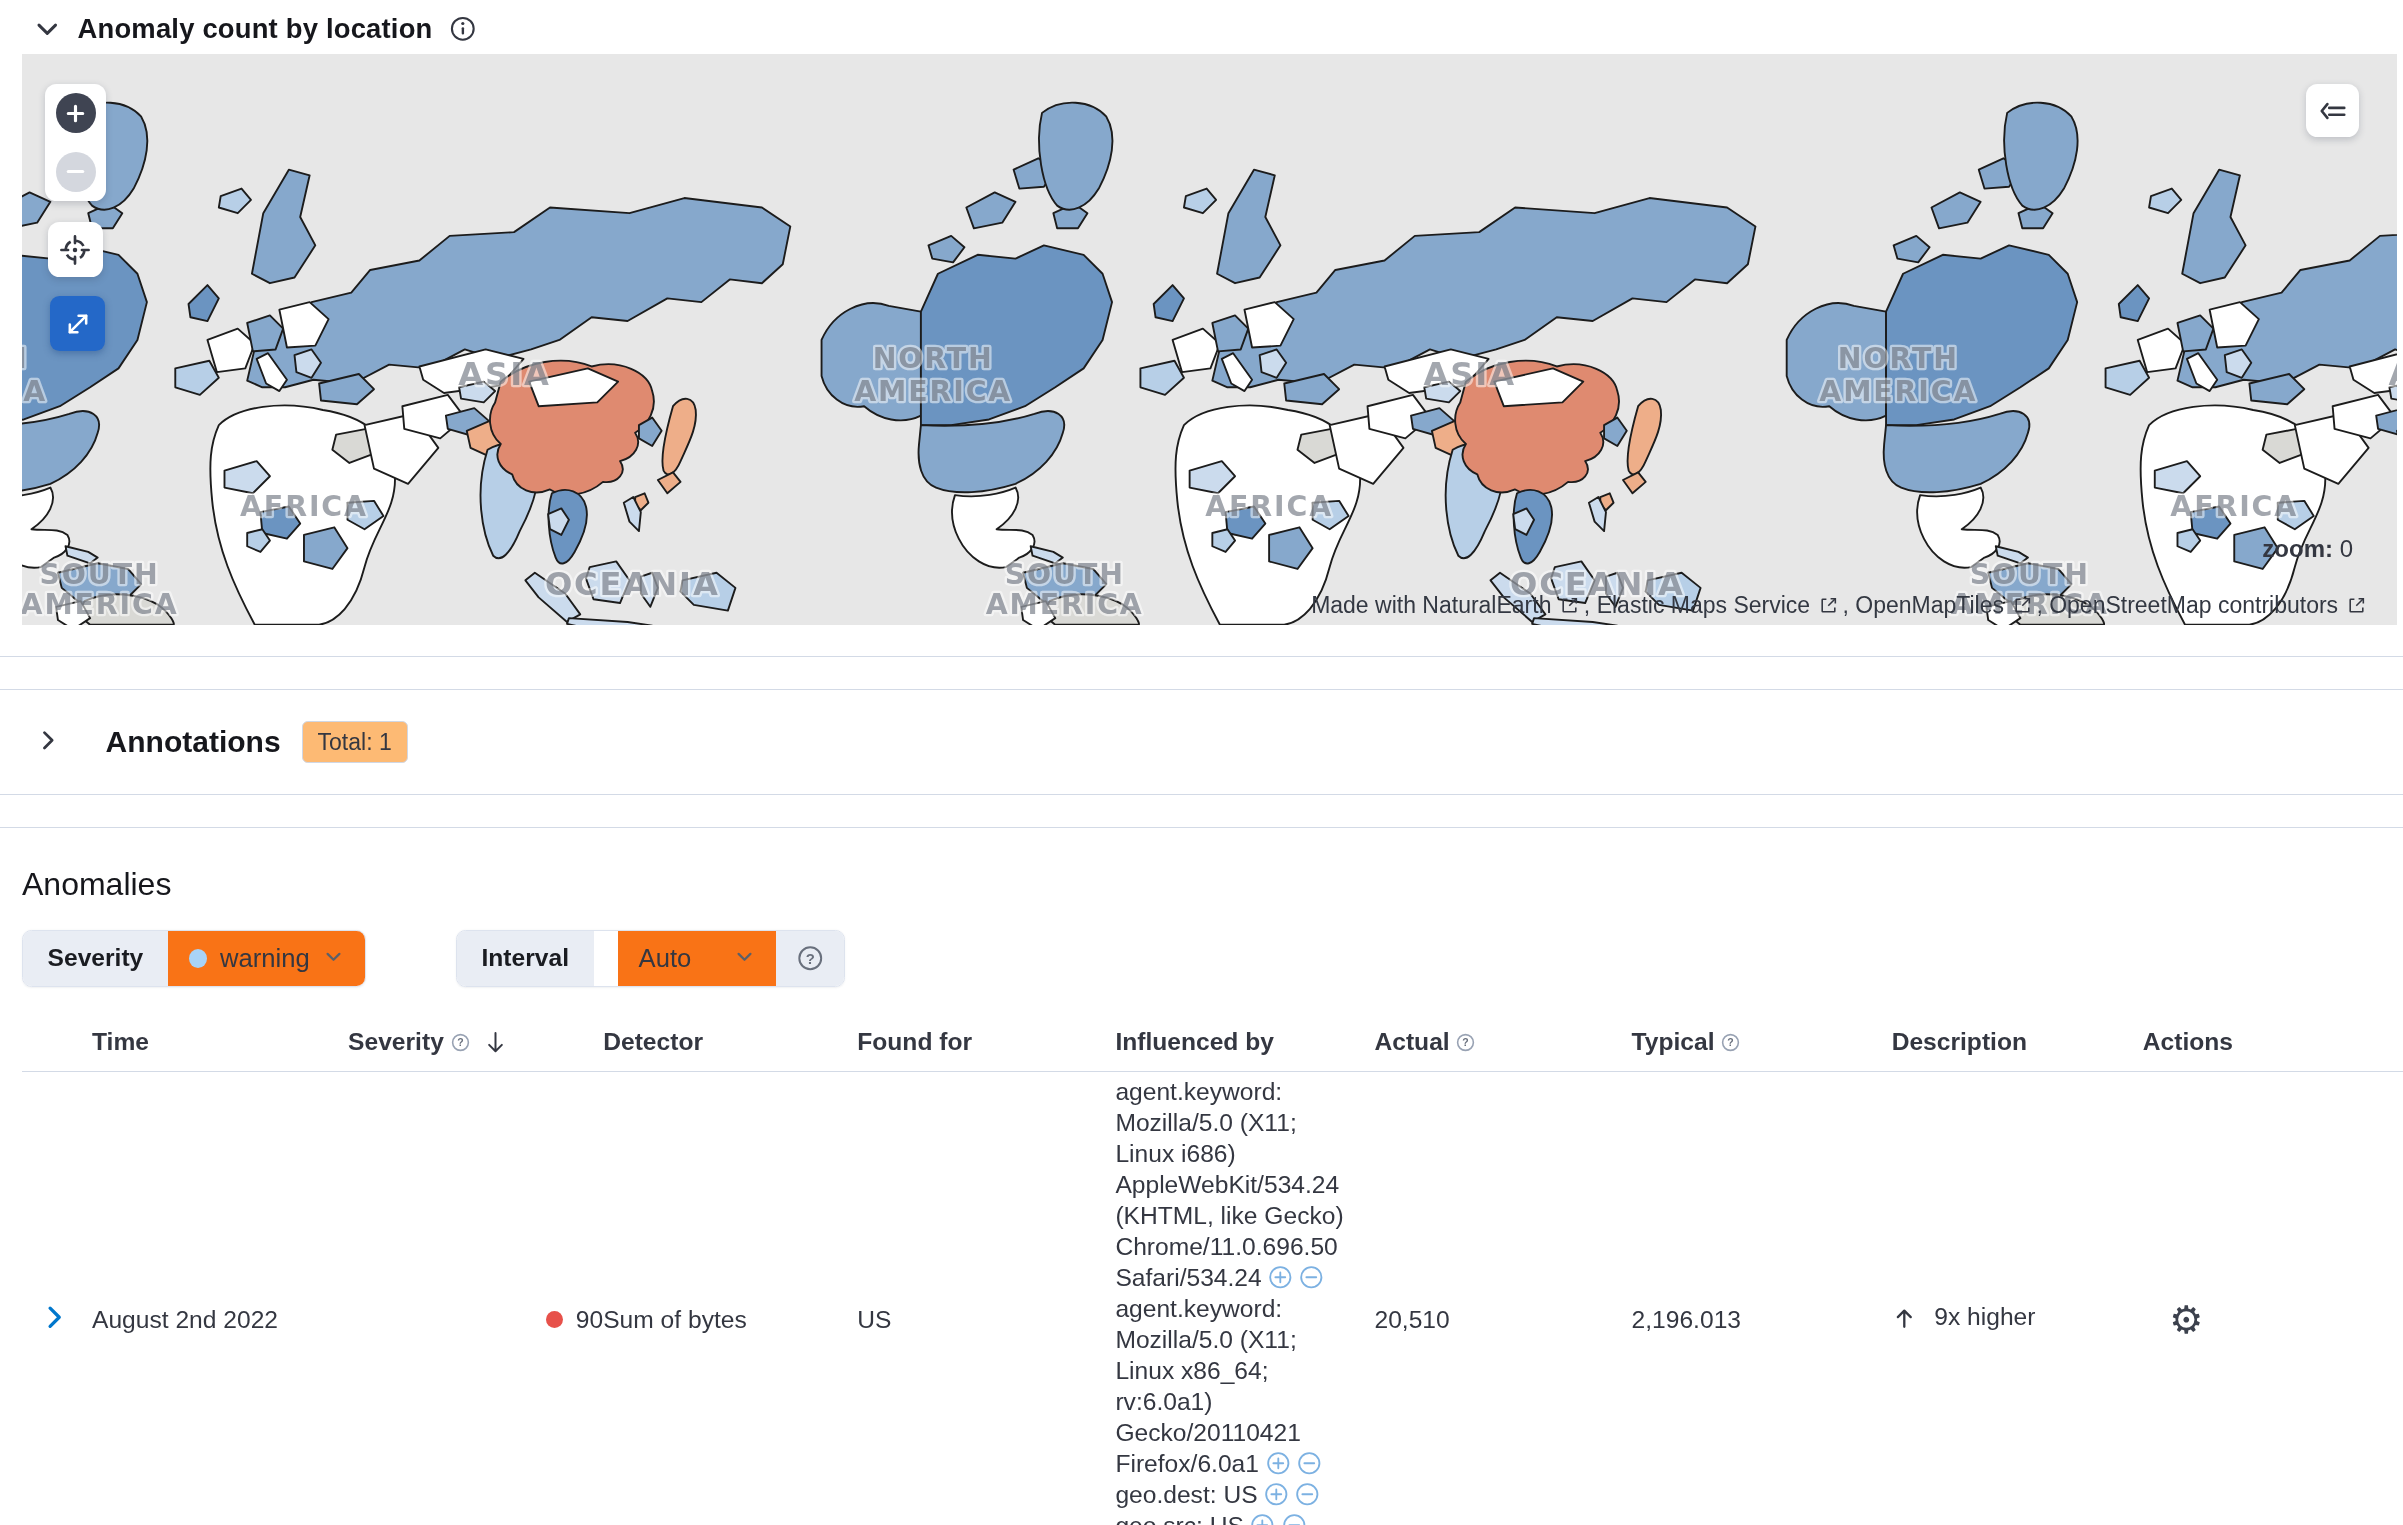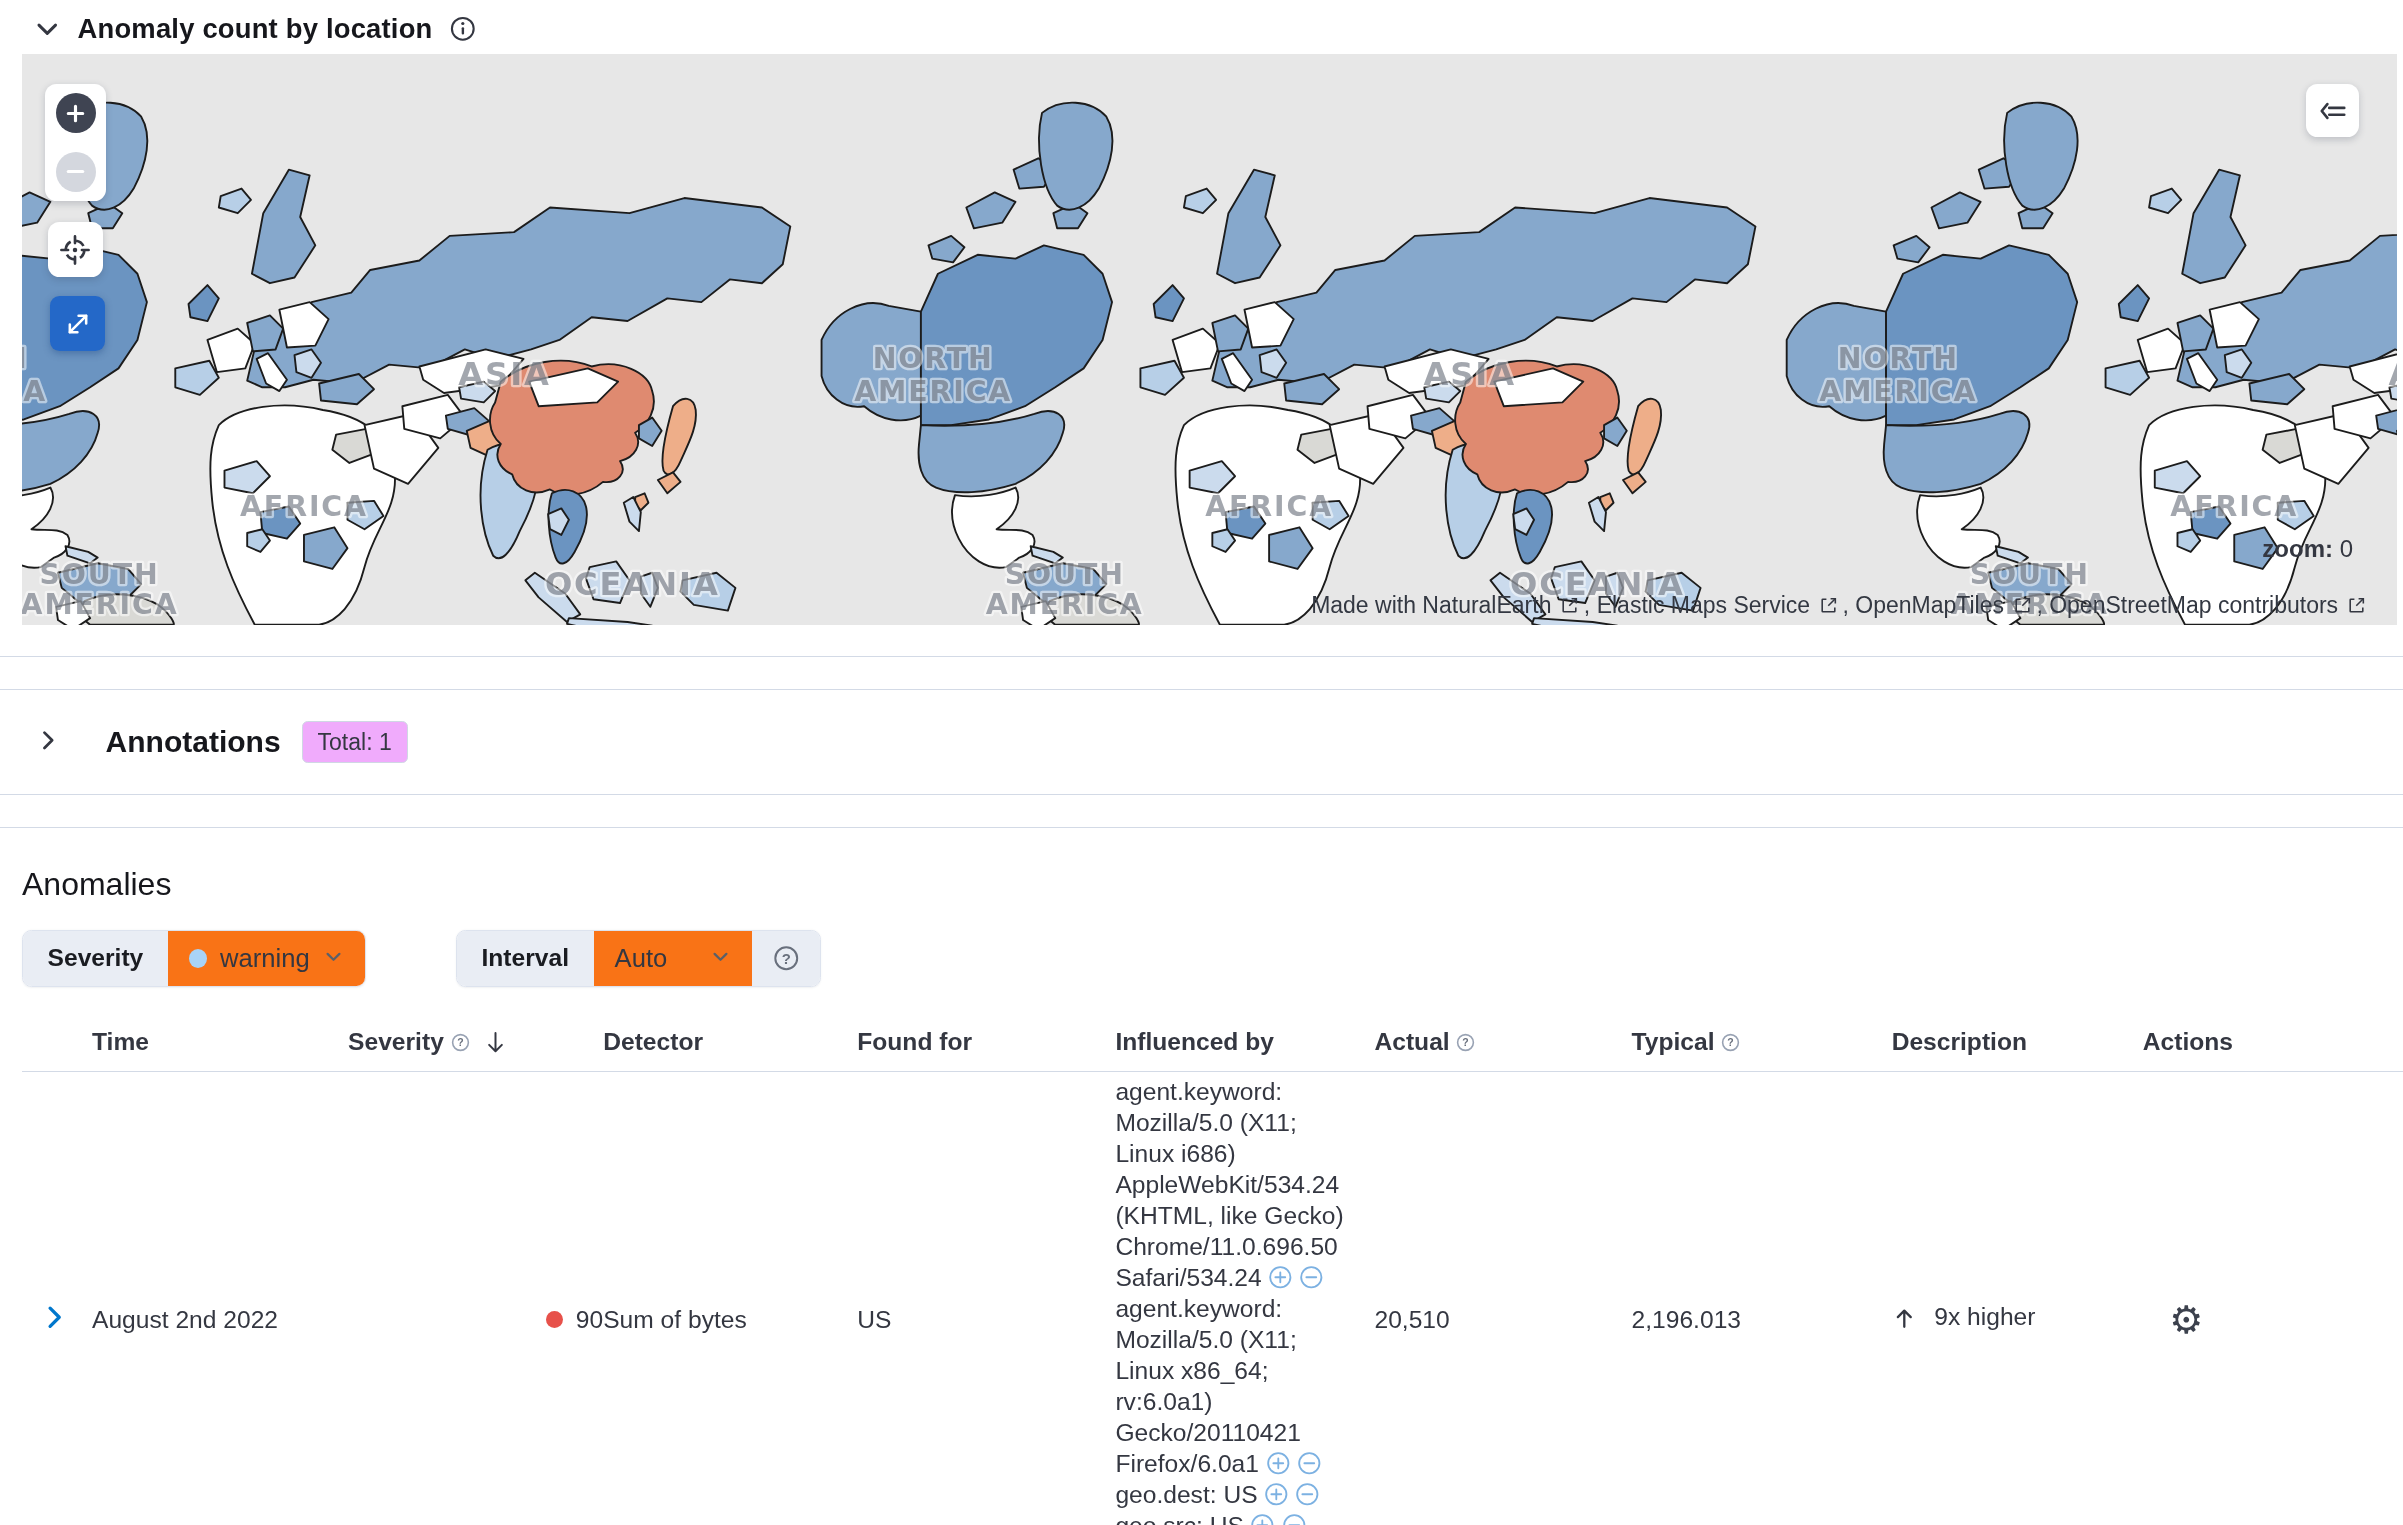--- a/index.html
+++ b/index.html
@@ -36,7 +36,7 @@
   .gap33 { height:31px; } .gap34 { height:32px; }
   .annotations { height:105px; display:flex; align-items:center; gap:21px; padding-left:36px; border-bottom:1.9px solid #d3dae6; }
   .annotations .title { font-size:30px; font-weight:bold; color:#16171c;margin-left:24px; }
-  .badge { border:1.9px solid #d0d7e4; border-radius:5.7px; padding:6.6px 15px; font-size:23px; font-weight:500; color:#343741; background:#f0abfc; }
+  .badge { border:1.9px solid #d0d7e4; border-radius:5.7px; padding:6.6px 15px; font-size:23px; font-weight:500; color:#343741; background:#fdba74; }
 
   
   .anomalies { padding-left:22px; }

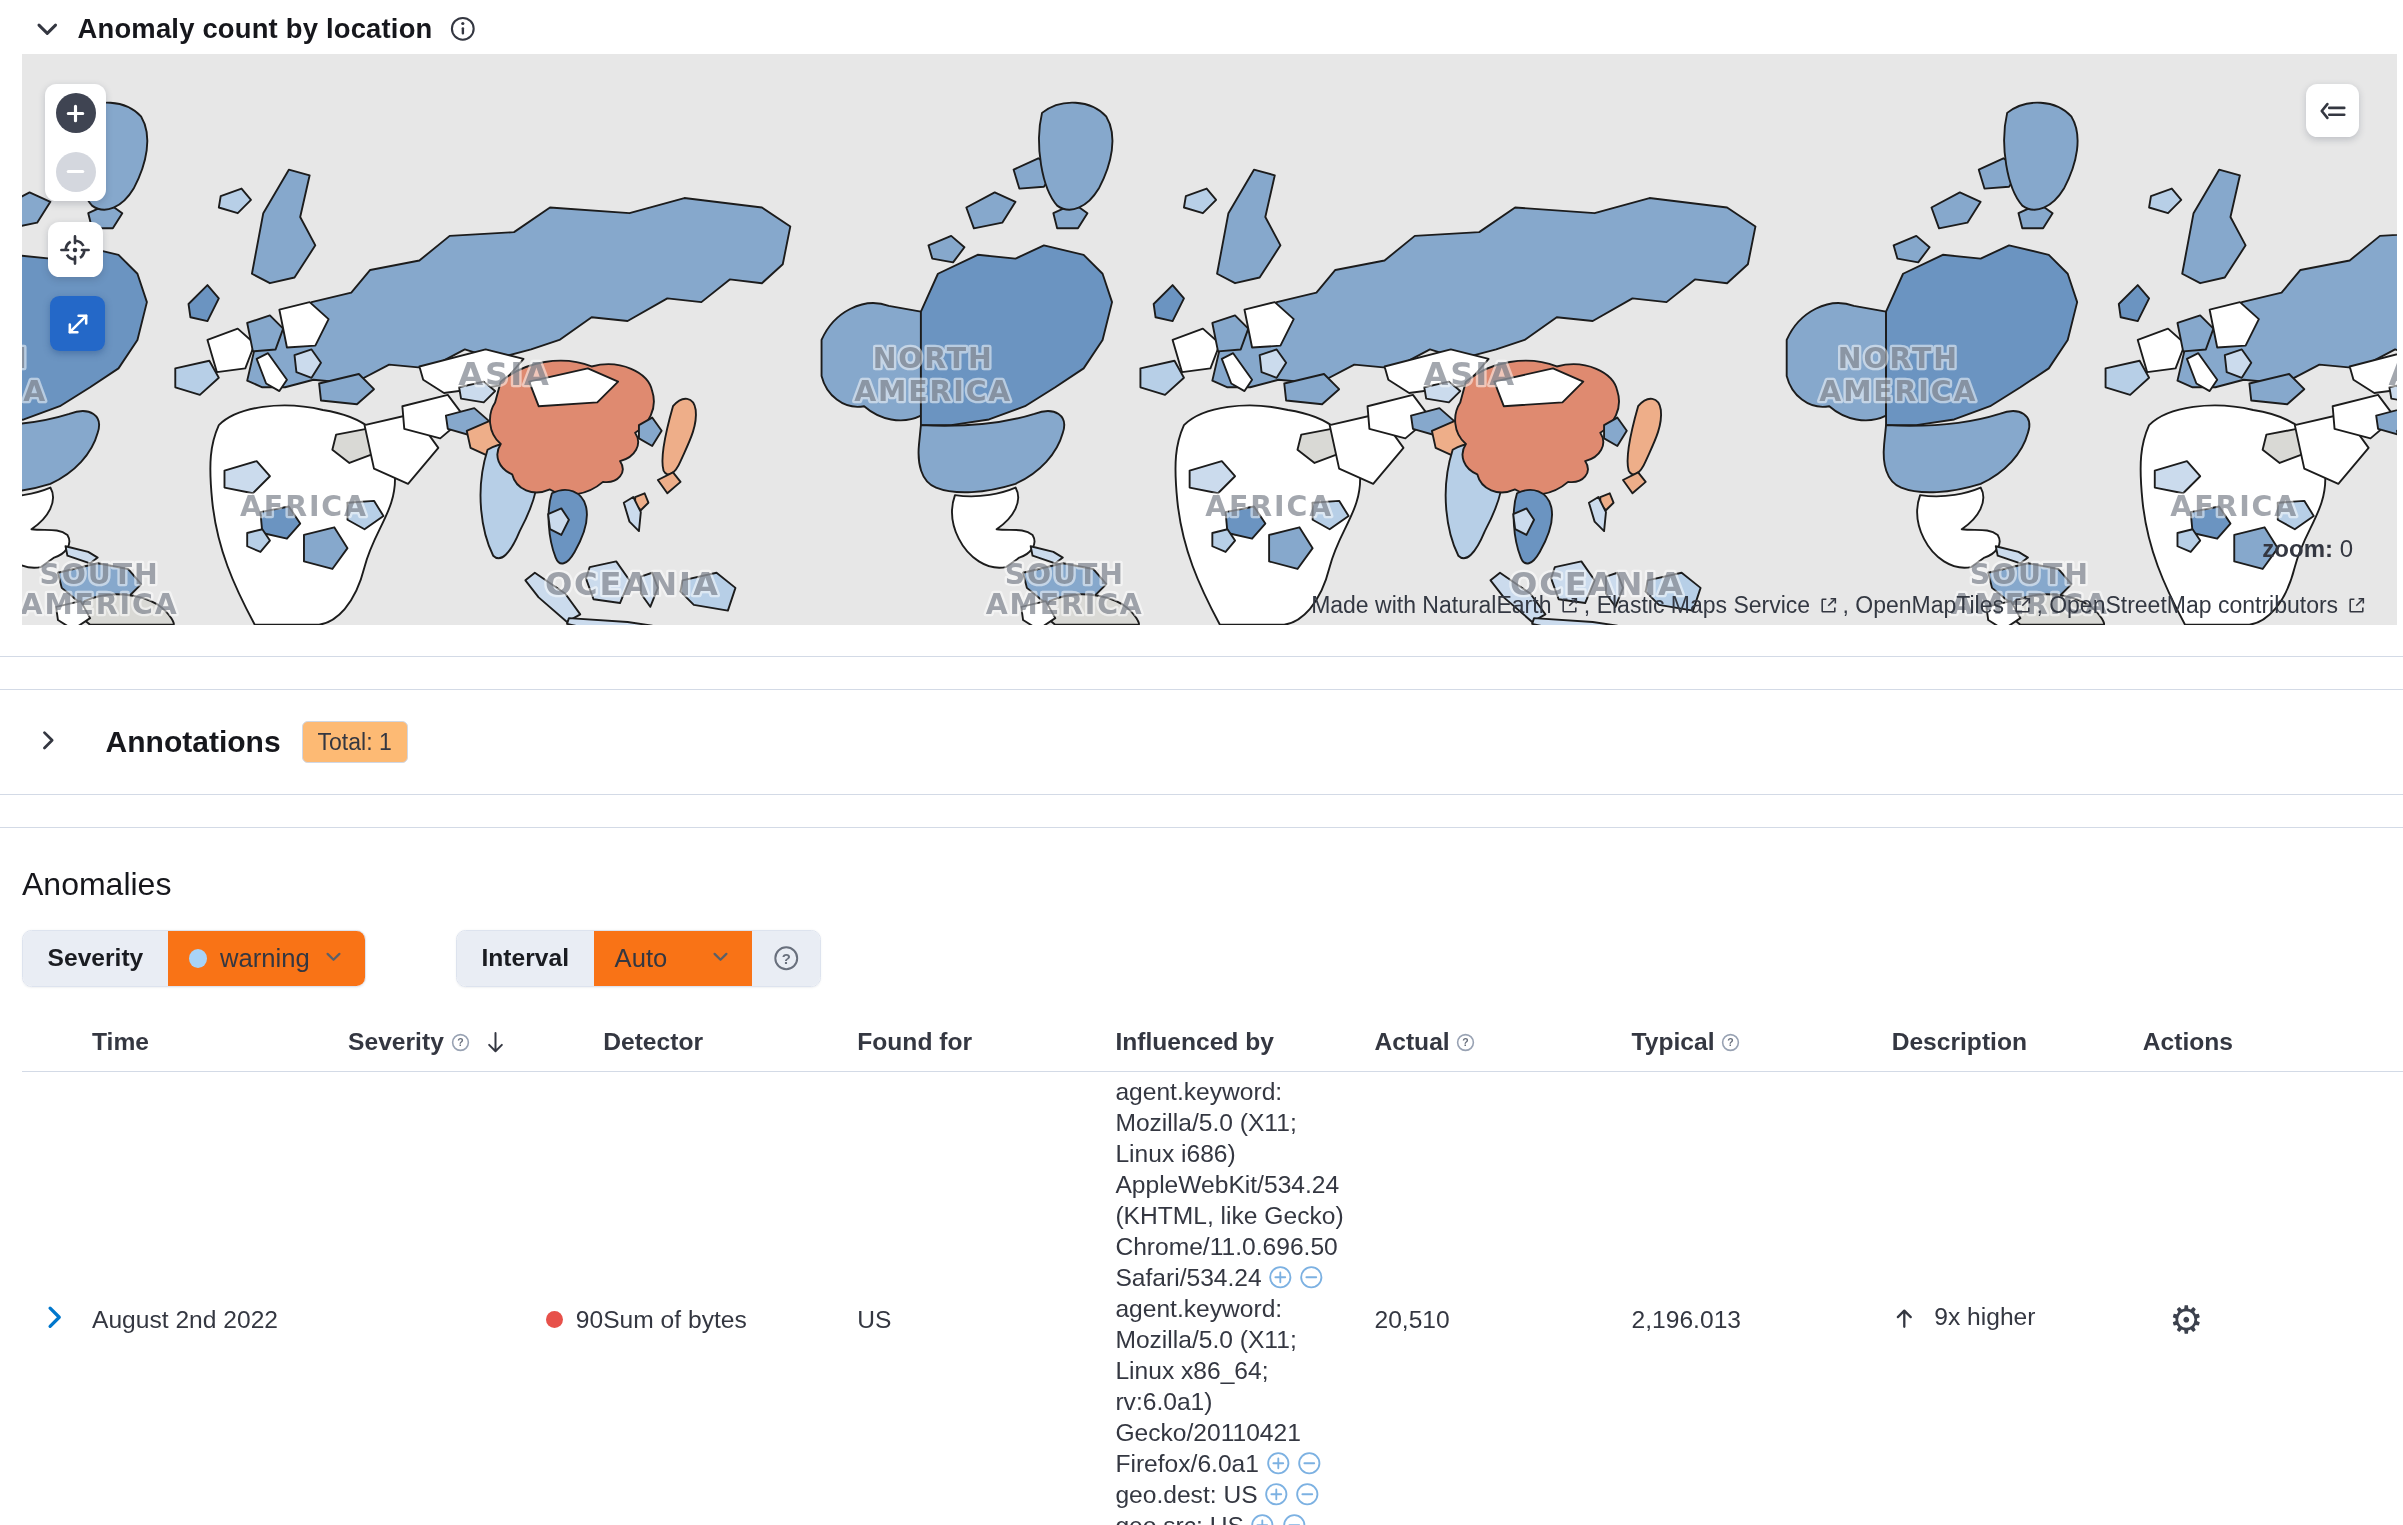--- a/index.html
+++ b/index.html
@@ -48,7 +48,7 @@
   .ffield { background:#f97316; display:flex; align-items:center; gap:13.2px; padding:0 21px; font-size:25.6px; color:#343741; cursor:pointer; }
   .dot-warn { width:19px; height:19px; border-radius:50%; background:#a9d3f6; }
   .ffield .chev { margin-left:auto; }
-  .sev-field { width:197px; } .int-field { width:158px; }
+  .sev-field { width:197px; } .int-field { width:158px;margin-left:24px; }
   .fappend.help { padding:0 21px; cursor:pointer; }
 
   table.anom { border-collapse:collapse; table-layout:fixed; width:2382px; margin-top:32px; }

